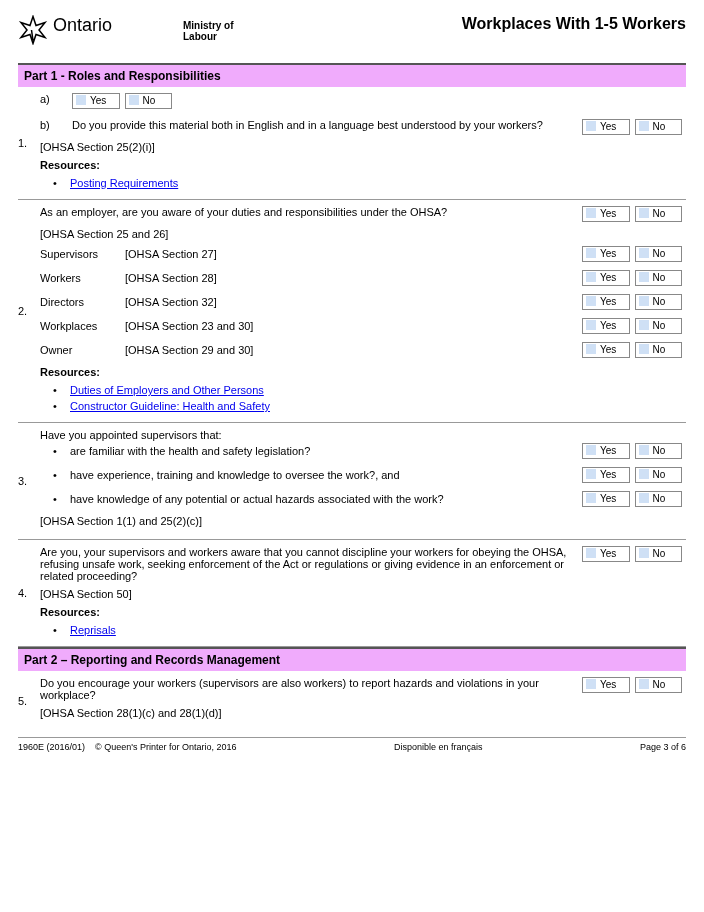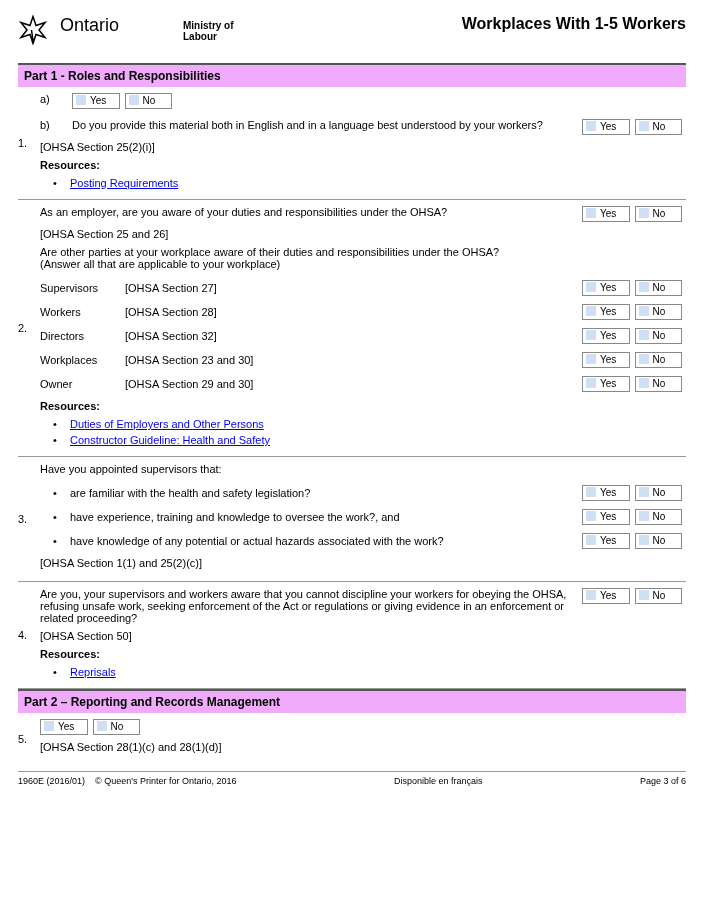--- a/index.html
+++ b/index.html
@@ -5,7 +5,7 @@
 body{margin:0;font-family:Arial,sans-serif;font-size:11px;color:#000;background:#fff;width:704px}
 .page{padding:15px 18px}
 .header{display:flex;align-items:flex-start;margin-bottom:18px}
-.logo-block{display:flex;align-items:flex-start;gap:12px;width:150px}
+.logo-block{display:flex;align-items:flex-start;gap:5px;width:150px}
 .trillium{width:30px;height:30px}
 .ontario{font-size:18px;font-weight:400}
 .ministry{font-size:10px;font-weight:bold;margin-left:15px;margin-top:5px}

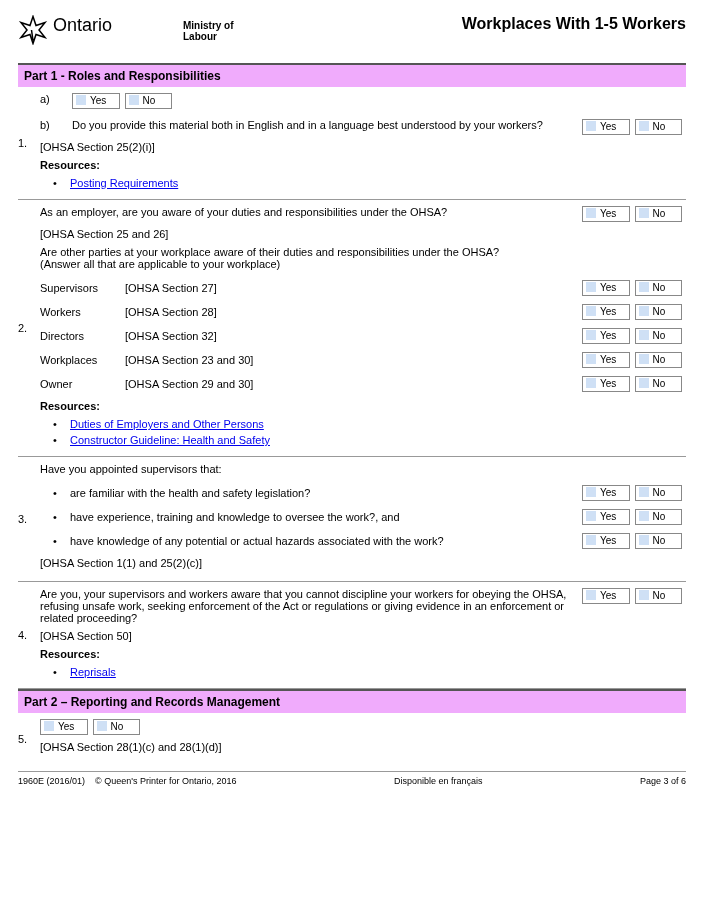--- a/index.html
+++ b/index.html
@@ -117,8 +117,6 @@
      </div>
    </div>
    <div class="ref">[OHSA Section 25 and 26]</div>
-   <div style="white-space:pre-line;margin-bottom:10px">Are other parties at your workplace aware of their duties and responsibilities under the OHSA?
-(Answer all that are applicable to your workplace)</div>
    <div class="sub-row">
             <div class="label">Supervisors</div>
             <div class="sect">[OHSA Section 27]</div>

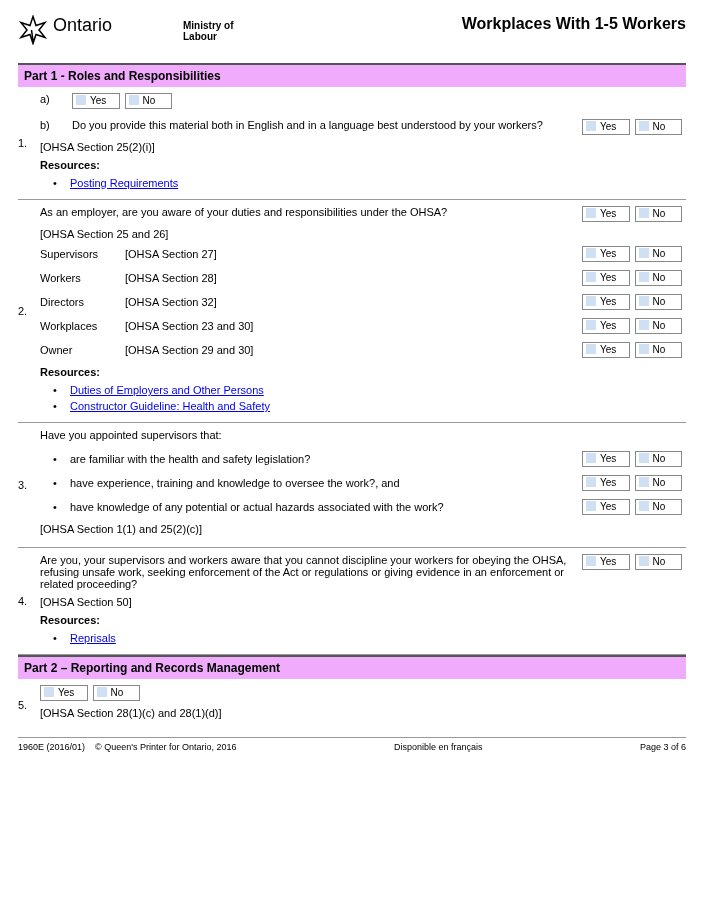--- a/index.html
+++ b/index.html
@@ -204,7 +204,7 @@
 <div class="main-row">
  <div class="num">3.</div>
  <div class="body">
-   <div style="margin-bottom:10px">Have you appointed supervisors that:</div>
+   <div style="margin-bottom:2px">Have you appointed supervisors that:</div>
    <div class="q3-row">
             <div class="bul">•</div>
             <div class="txt">are familiar with the health and safety legislation?</div>

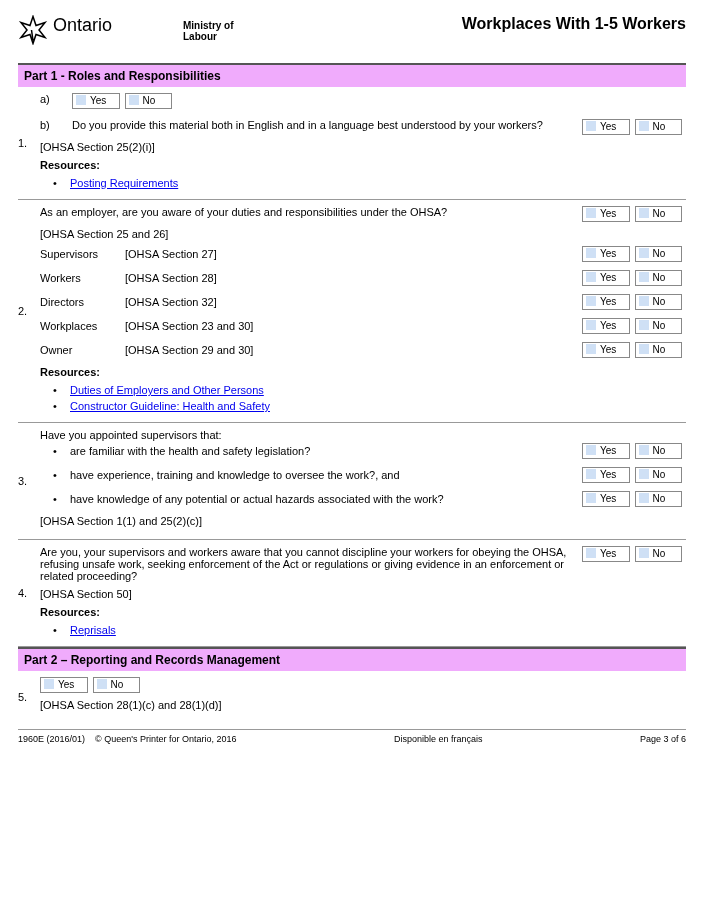--- a/index.html
+++ b/index.html
@@ -286,6 +286,7 @@
  <div class="num">5.</div>
  <div class="body">
    <div class="q-line">
+     <div class="qt" style="padding-left:0">Do you encourage your workers (supervisors are also workers) to report hazards and violations in your workplace?</div>
      <div class="qy yn-pair">
        <div class="yn-cell">
                 <span class="sq"></span>

